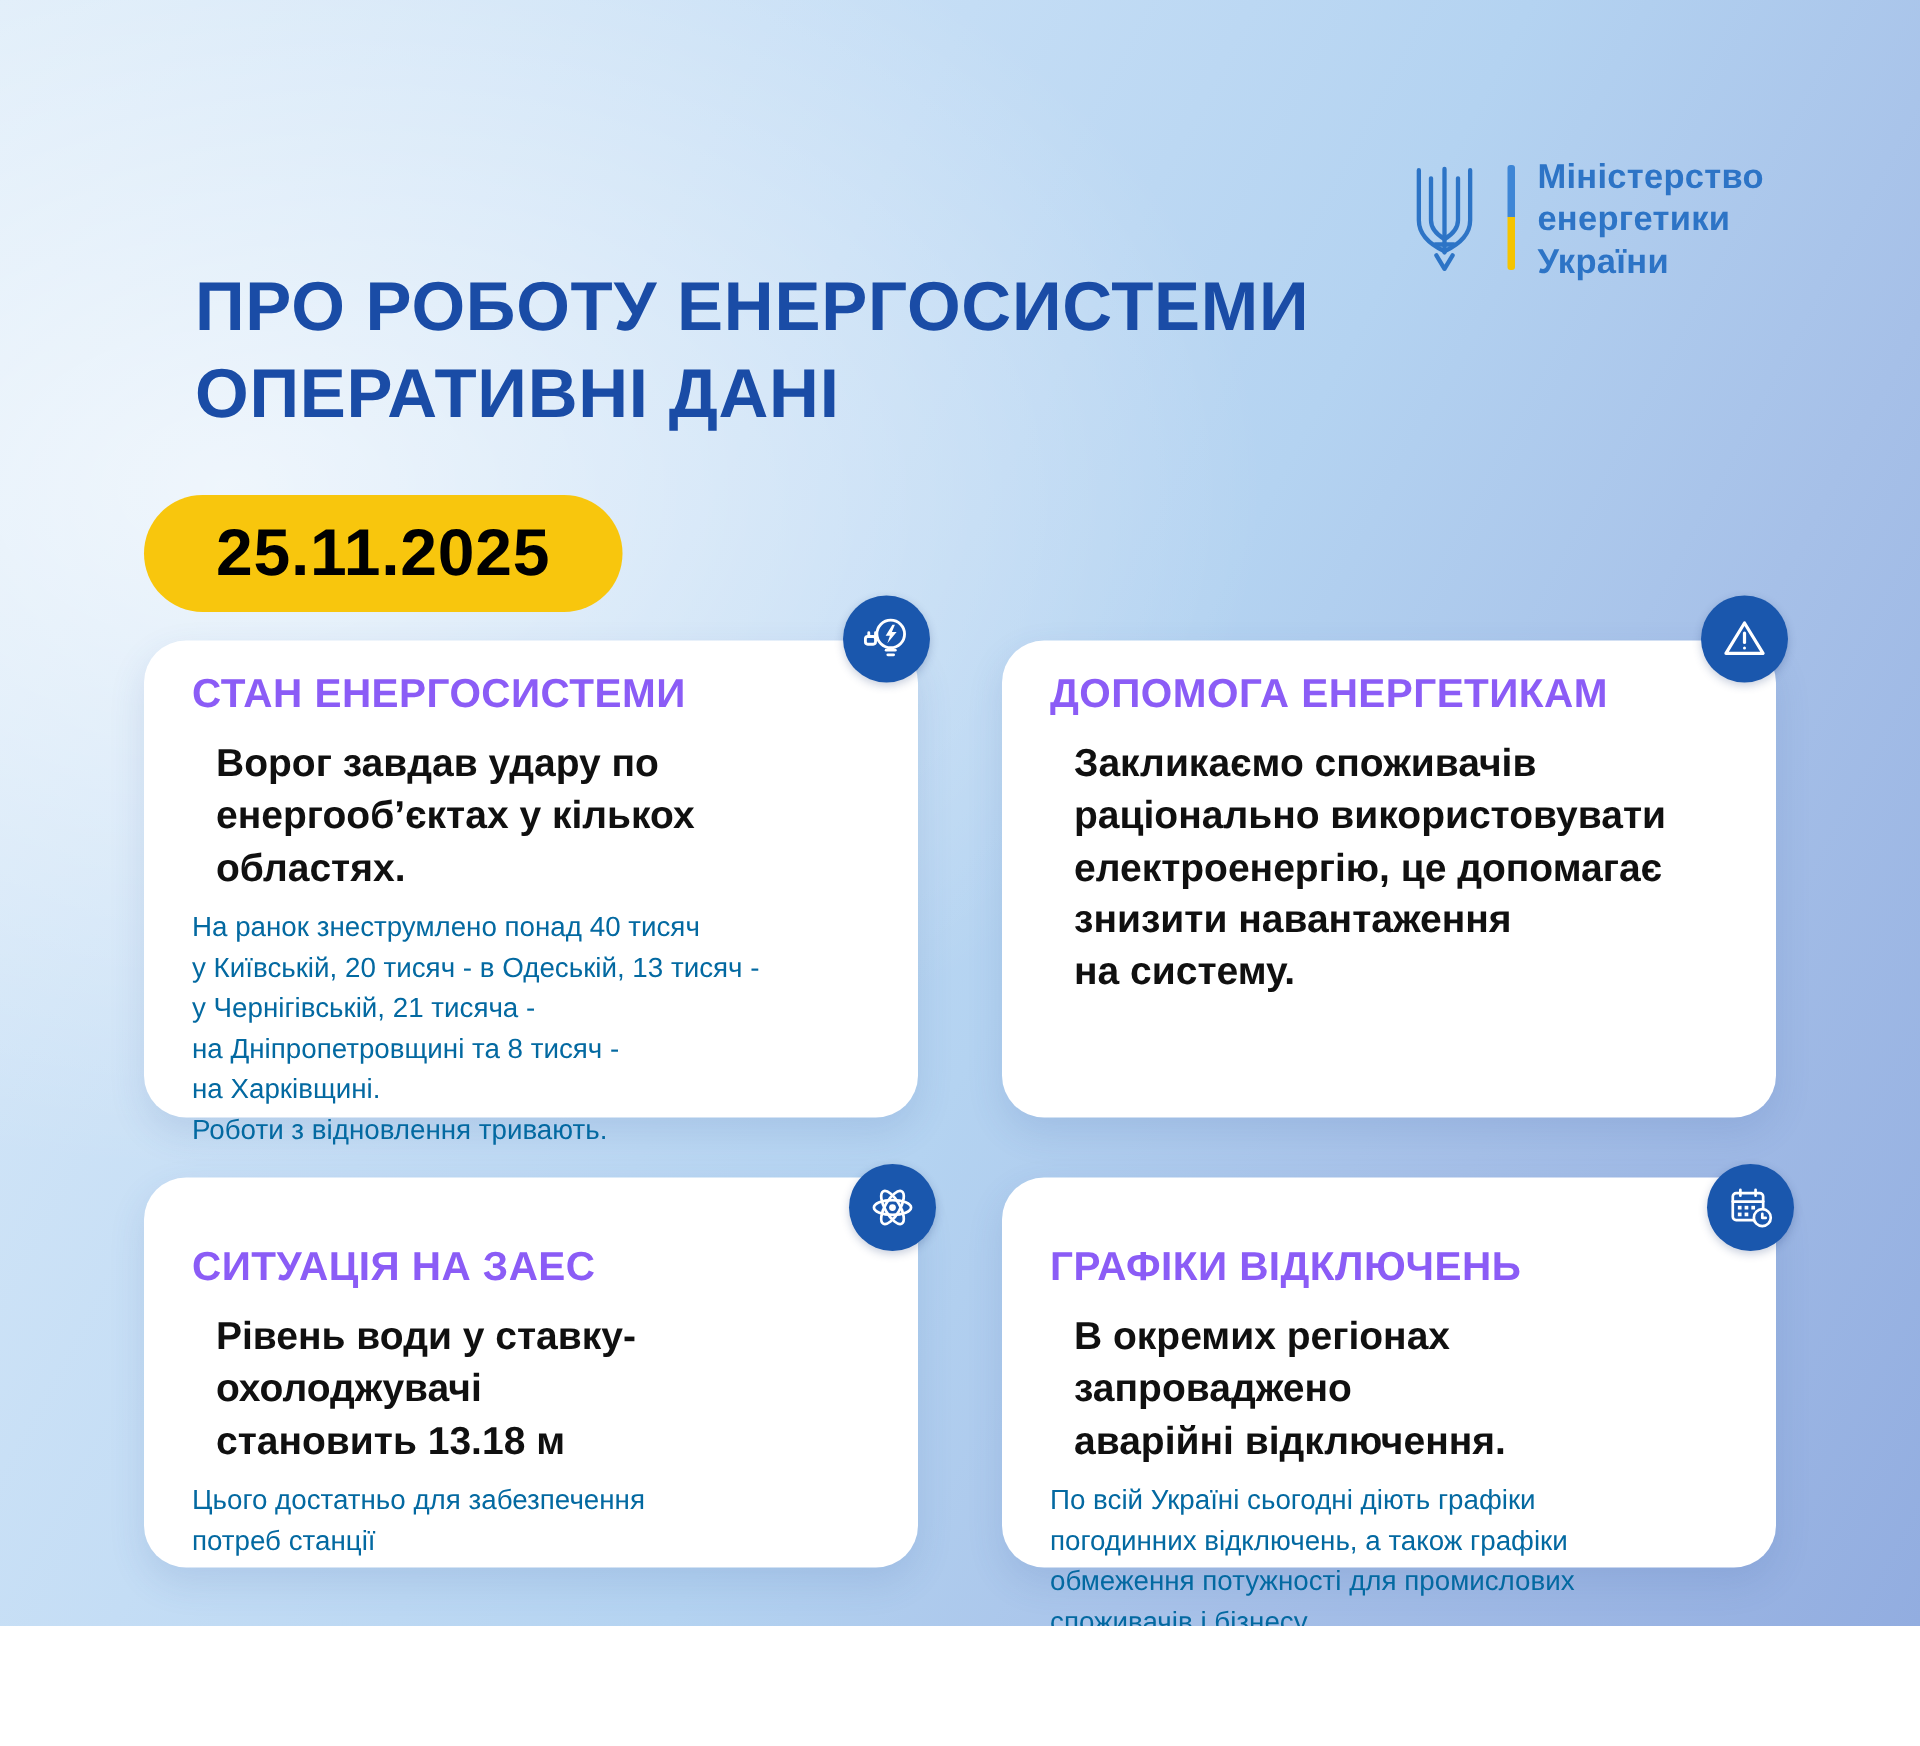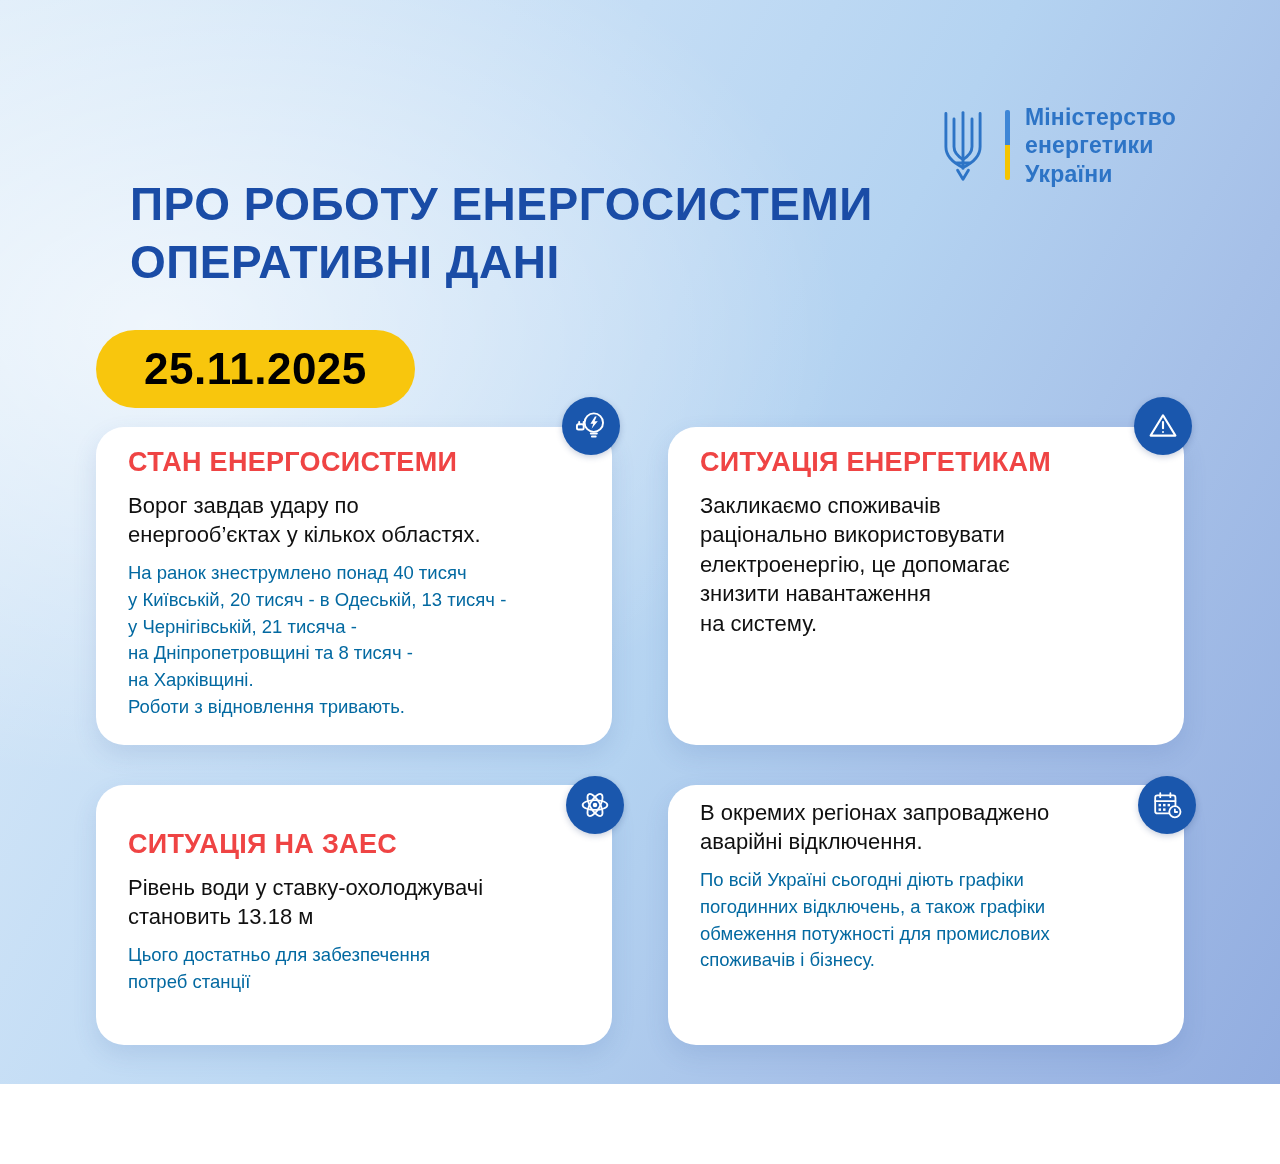--- a/index.html
+++ b/index.html
@@ -94,7 +94,7 @@
 
   .card-title {
     margin: 0;
-    color: #ef4444;
+    color: #8b5cf6;
     font-weight: bold;
     font-size: 27px;
     letter-spacing: 0.3px;

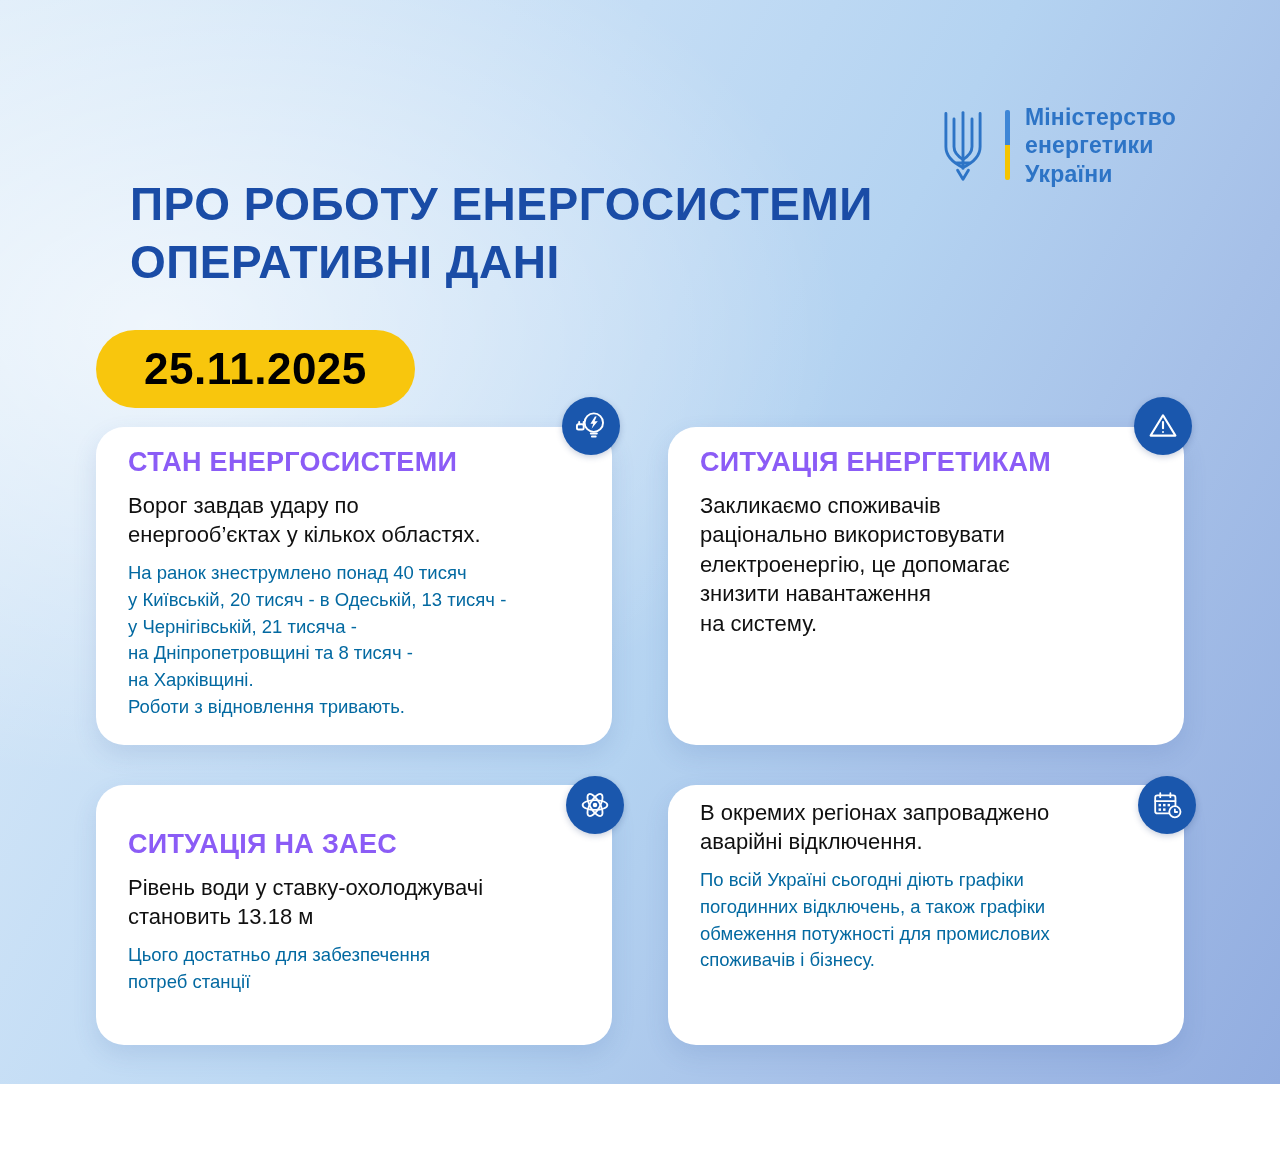--- a/index.html
+++ b/index.html
@@ -178,7 +178,7 @@
         <circle cx="16" cy="21.3" r="0.9" fill="#ffffff" stroke="none"></circle>
       </svg>
     </div>
-    <h2 class="card-title">СИТУАЦІЯ ЕНЕРГЕТИКАМ</h2>
+    <h2 class="card-title">ДОПОМОГА ЕНЕРГЕТИКАМ</h2>
     <p class="card-lead">Закликаємо споживачів
 раціонально використовувати
 електроенергію, це допомагає

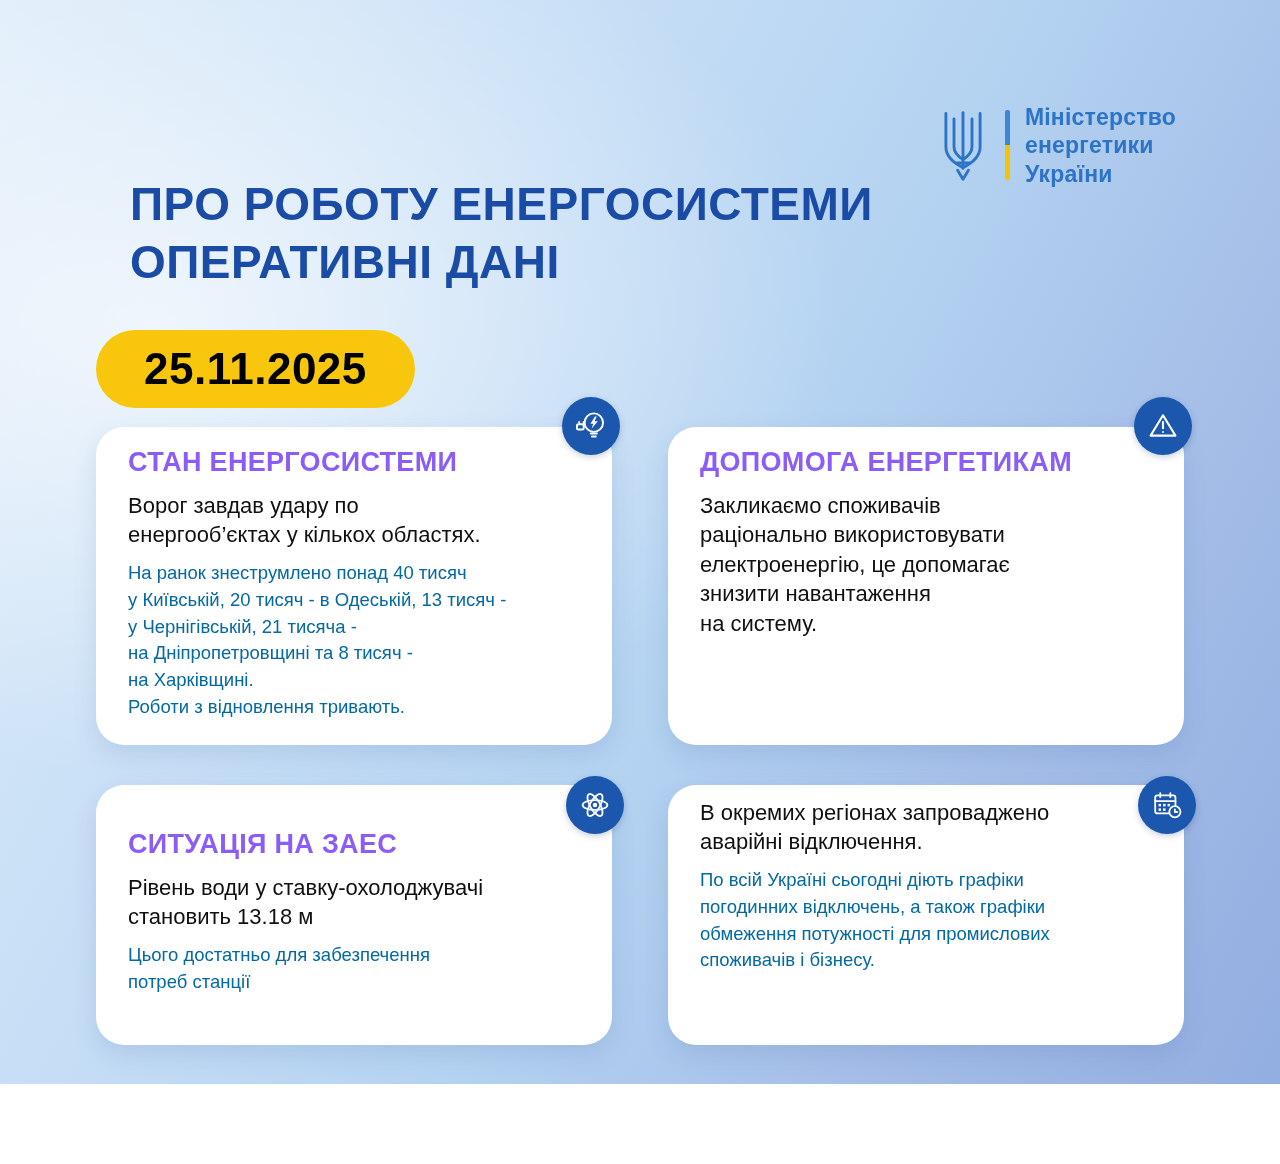--- a/index.html
+++ b/index.html
@@ -103,10 +103,10 @@
   .row2 .card-title { padding-top: 44px; }
 
   .card-lead {
-    margin: 13px 0 0 0;
+    margin: 13px 0 0 16px;
     color: #101010;
-    font-weight: normal;
-    font-size: 22px;
+    font-weight: bold;
+    font-size: 26px;
     line-height: 1.34;
     white-space: pre-line;
   }

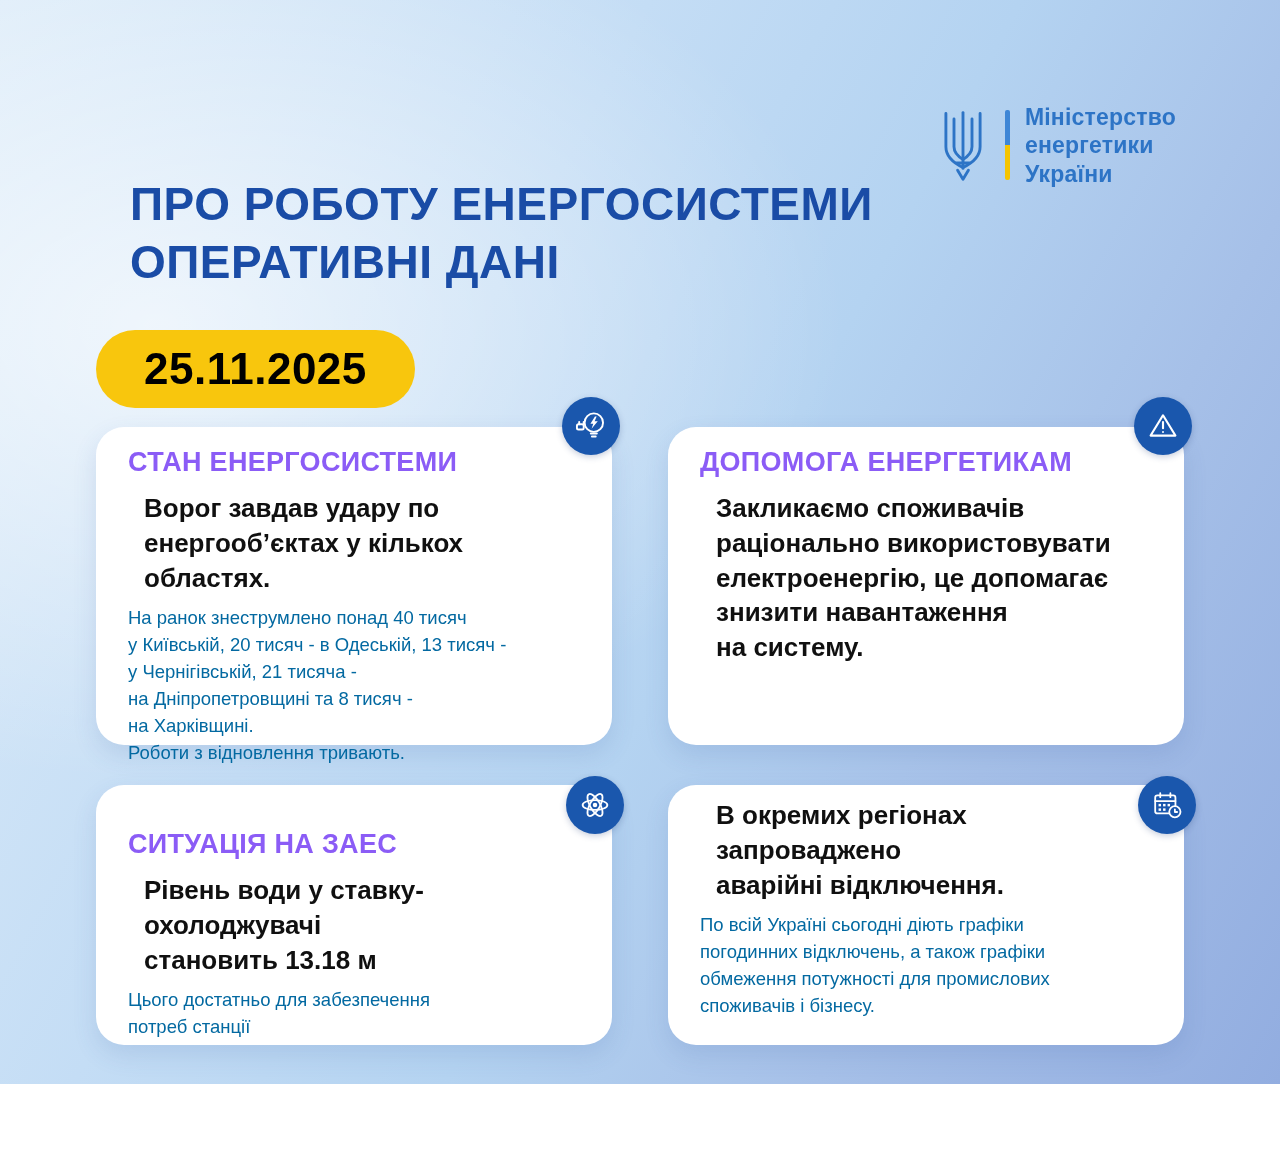--- a/index.html
+++ b/index.html
@@ -218,6 +218,7 @@
         <path d="M23 19.8 v2.4 h2"></path>
       </svg>
     </div>
+    <h2 class="card-title">ГРАФІКИ ВІДКЛЮЧЕНЬ</h2>
     <p class="card-lead">В окремих регіонах запроваджено
 аварійні відключення.</p>
     <p class="card-body">По всій Україні сьогодні діють графіки

